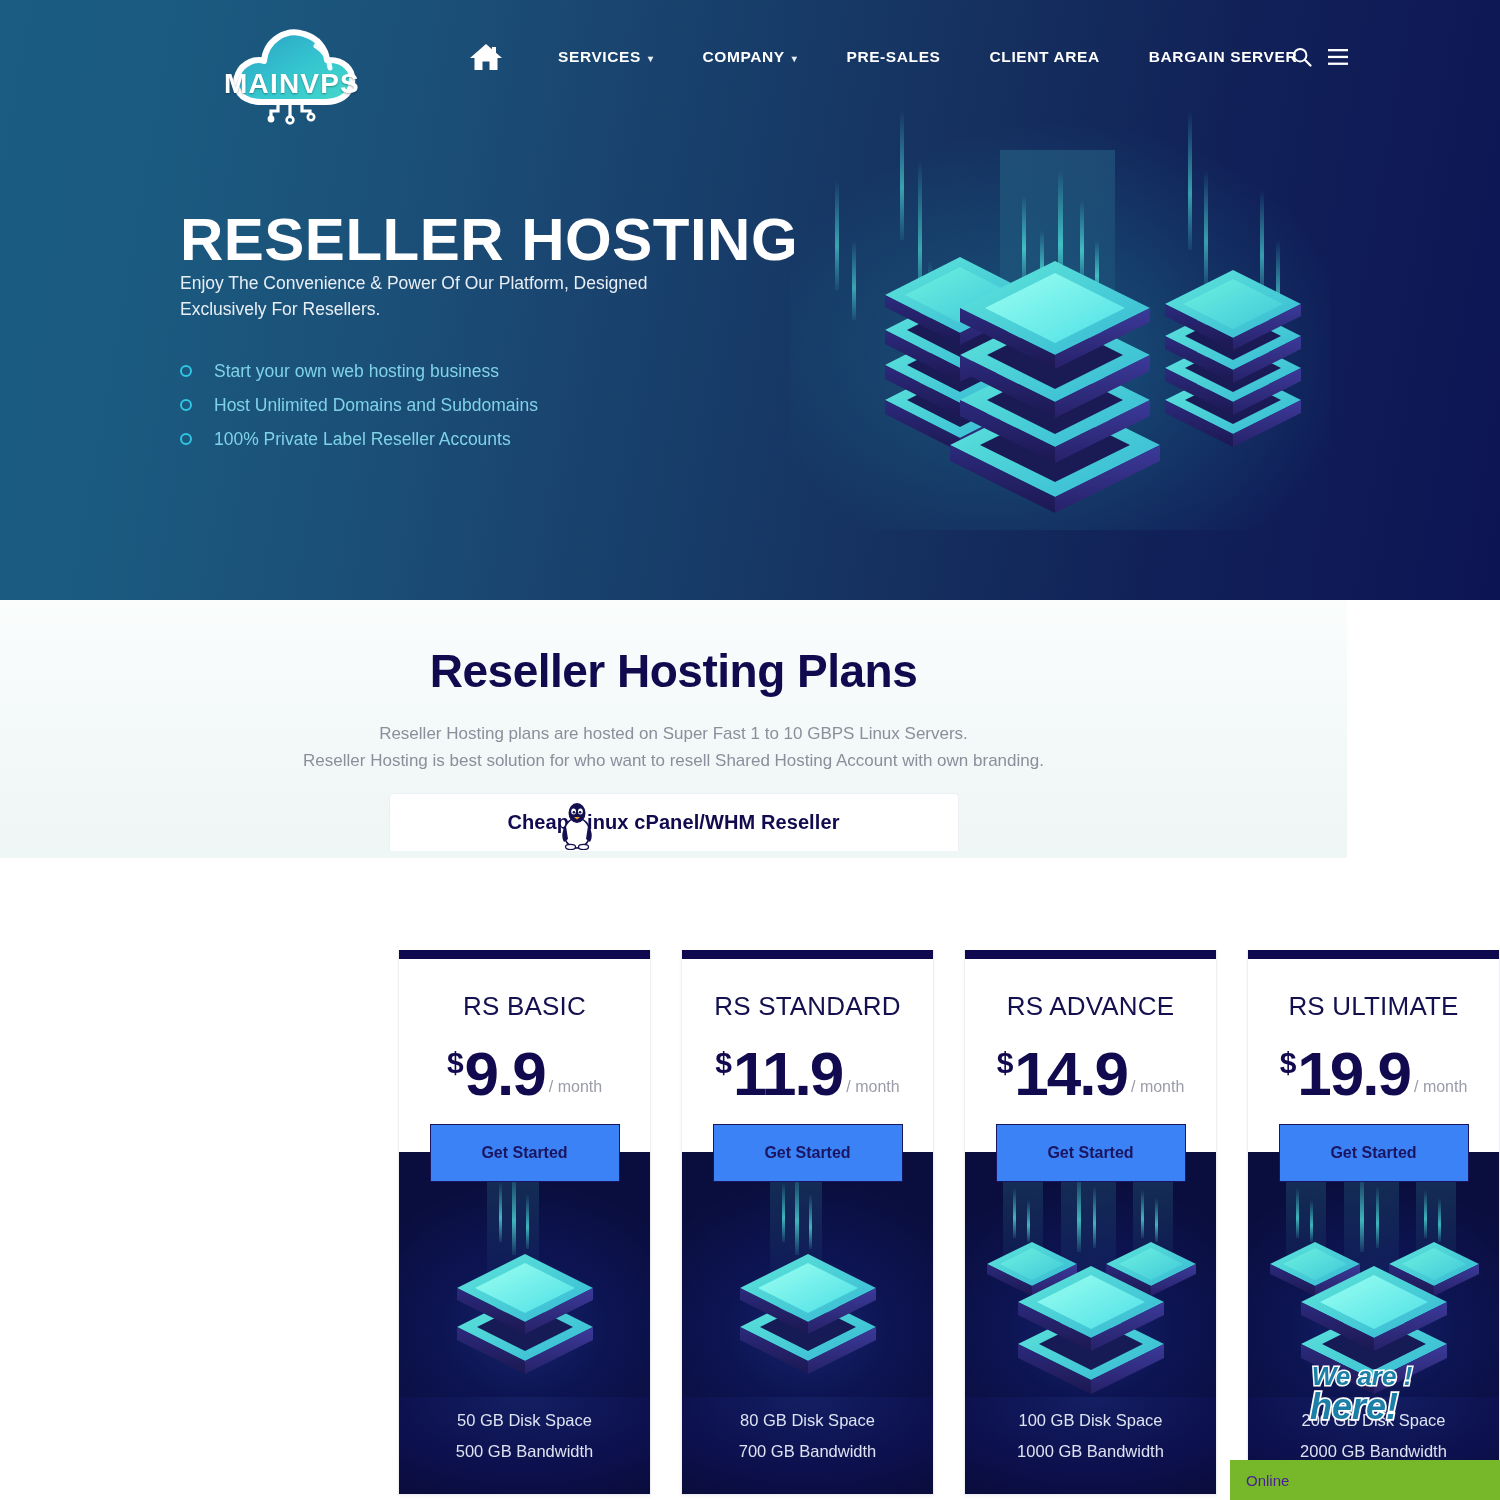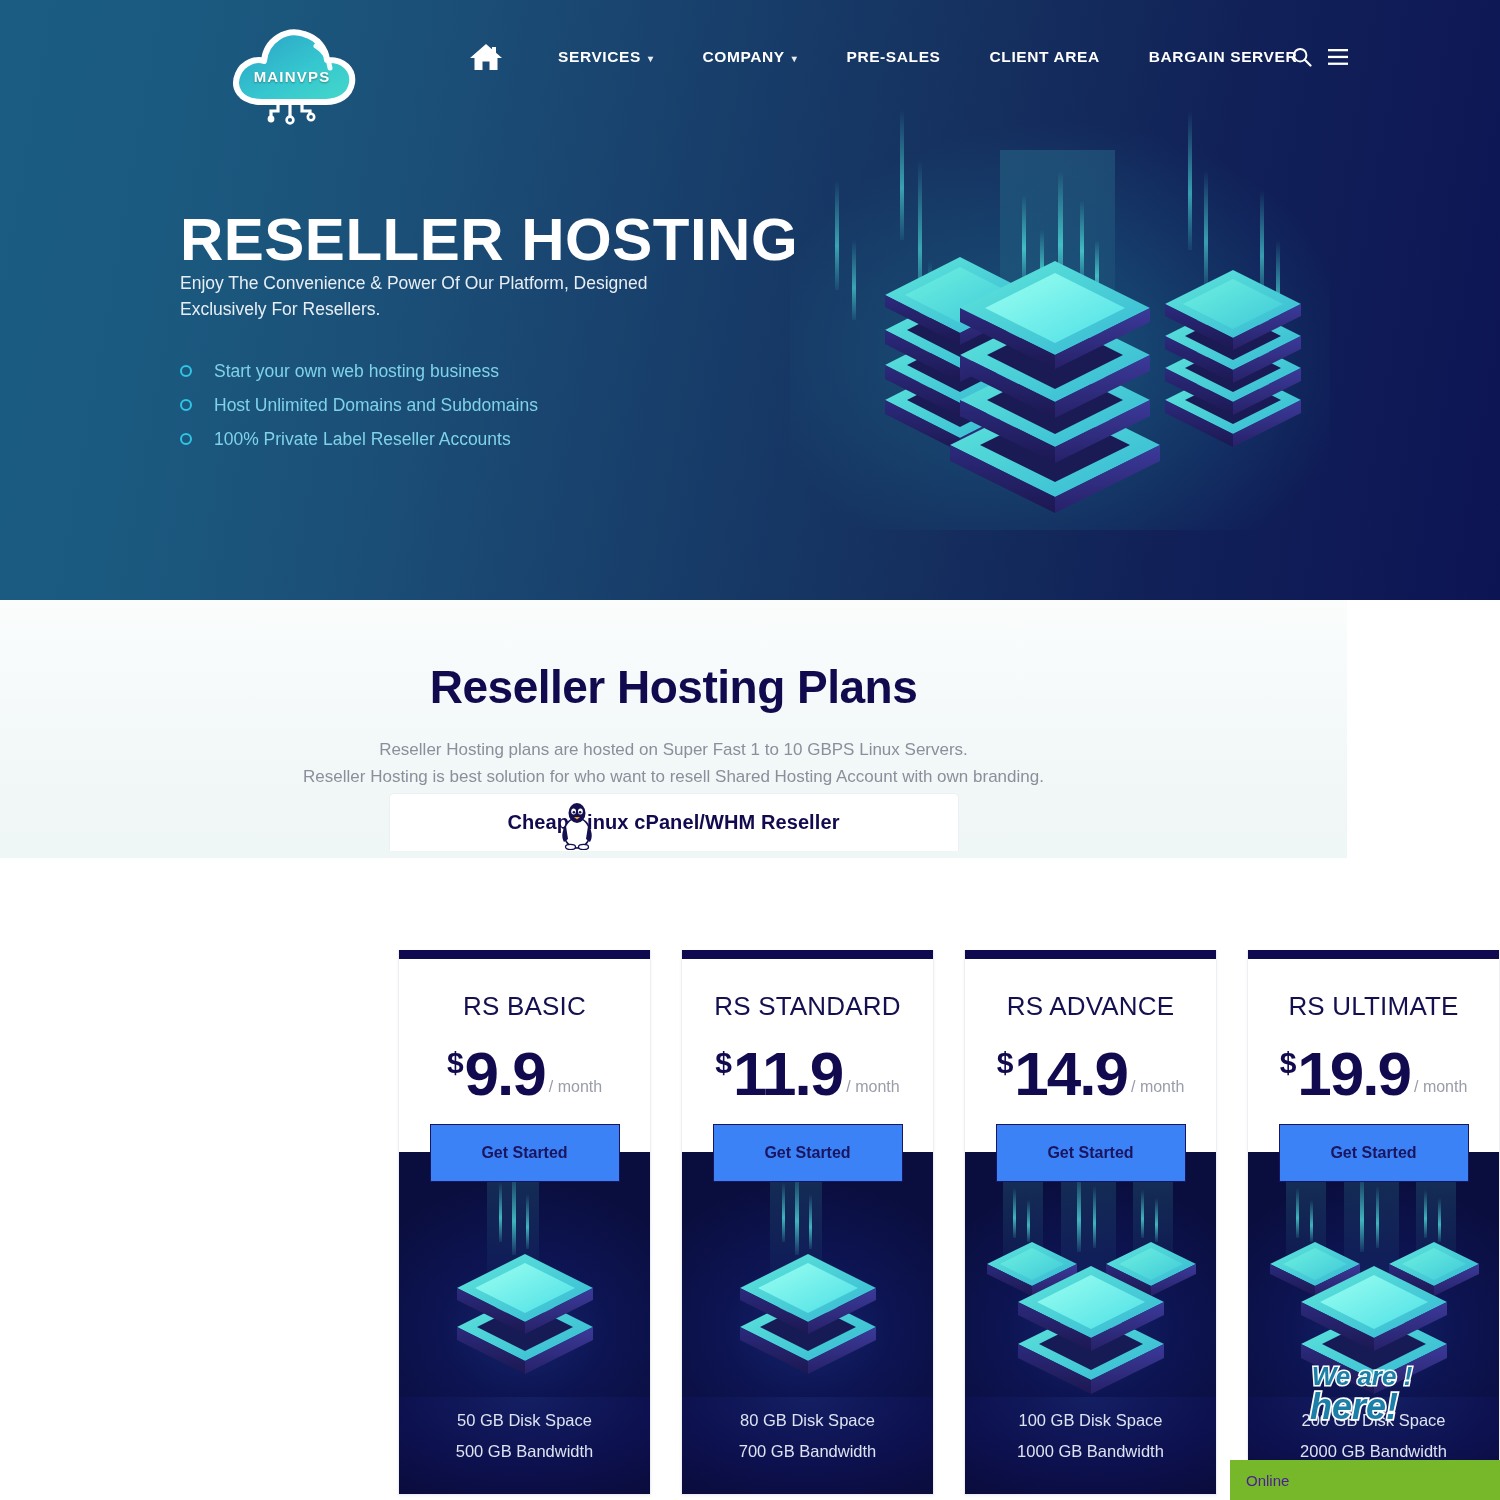--- a/index.html
+++ b/index.html
@@ -36,7 +36,7 @@
     position:absolute; left:0; top:50px; width:136px;
     text-align:center;
     font-family:"Liberation Sans", sans-serif;
-    font-weight:700; font-size:15px; letter-spacing:1.2px;
+    font-weight:700; font-size:28px; letter-spacing:1.2px;
     color:#ffffff;
     text-shadow:0 1px 2px rgba(0,0,0,.35);
   }

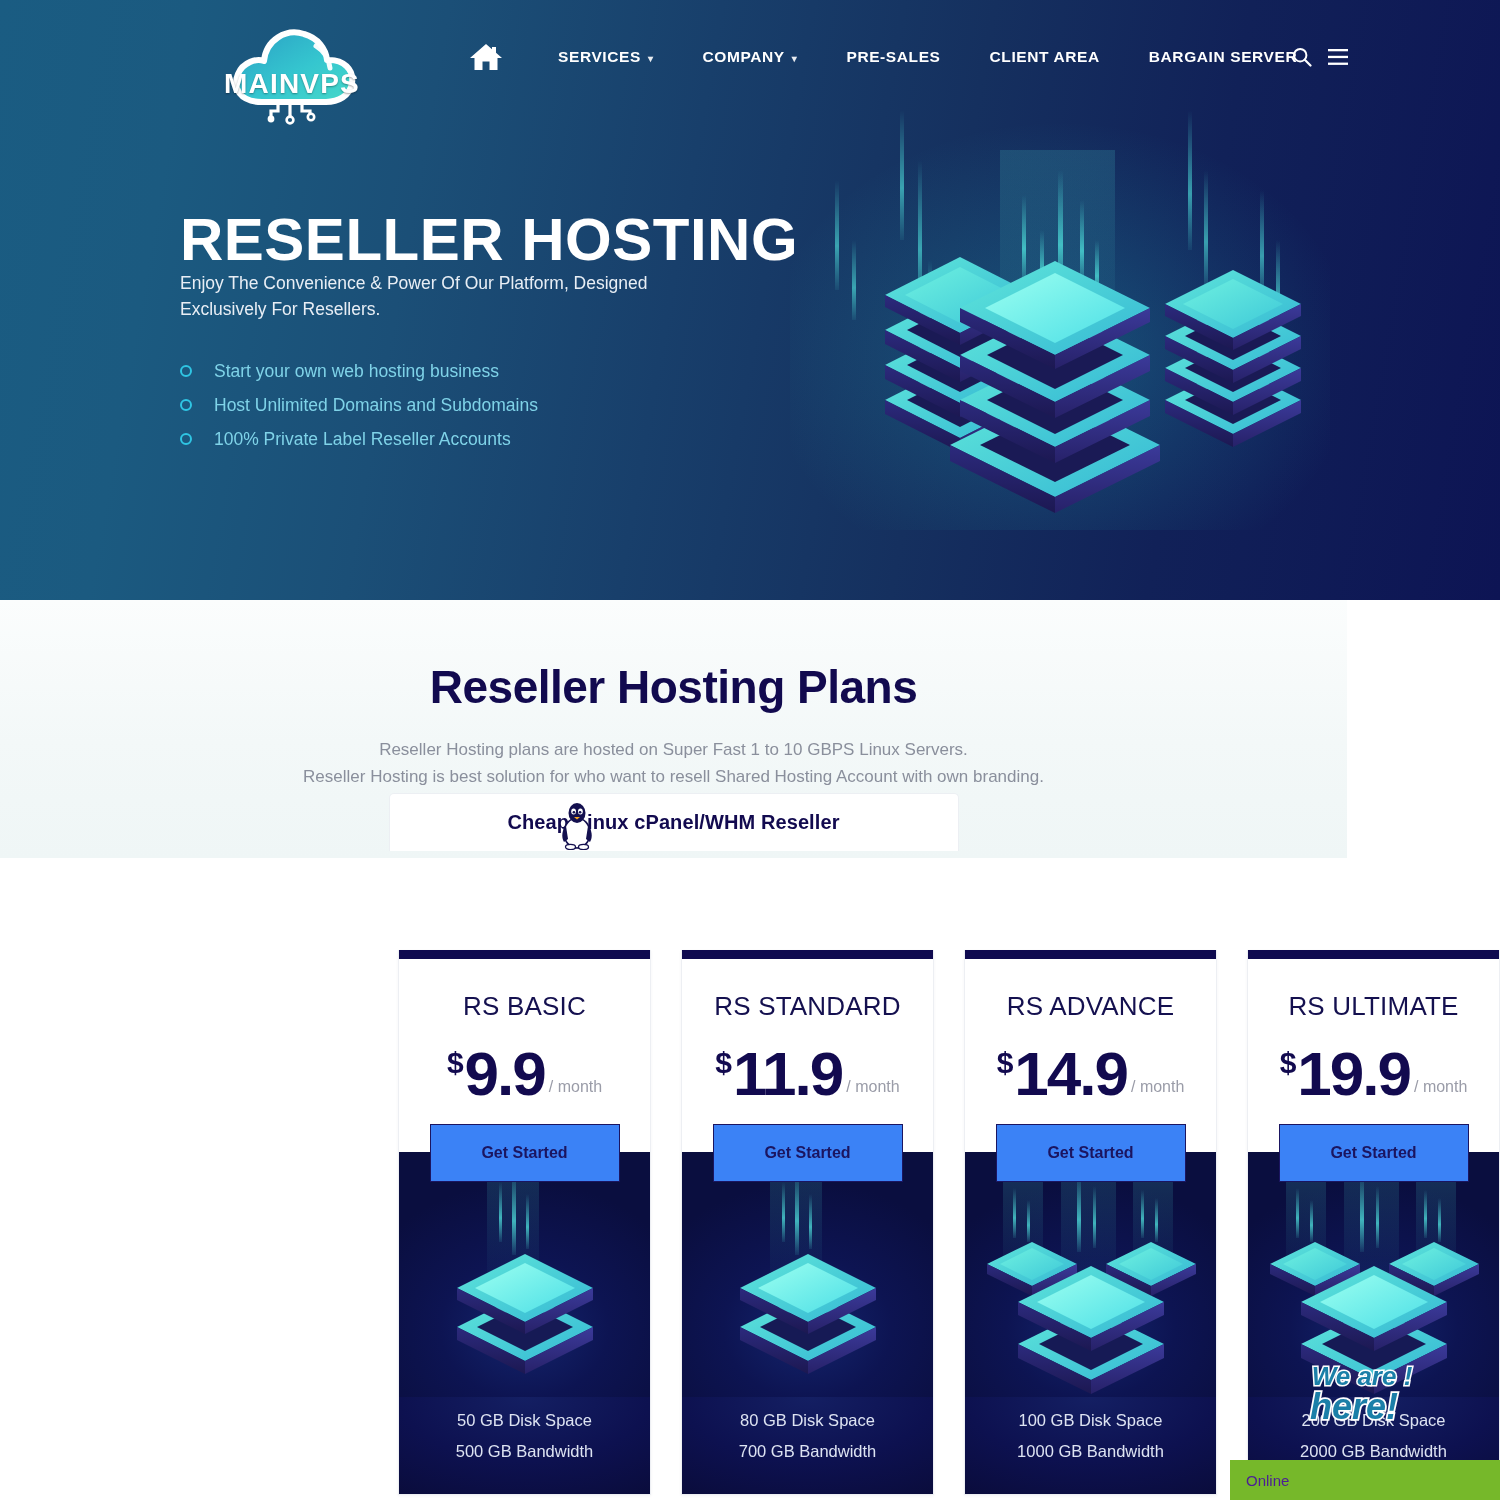--- a/index.html
+++ b/index.html
@@ -87,7 +87,7 @@
   .plans {
     position:relative; width:1347px;
     background:linear-gradient(180deg,#fbfdfd 0%,#f3f8f8 55%,#eff6f6 100%);
-    padding-top:56px; height:258px;
+    padding-top:40px; height:258px;
   }
   .plans-title {
     text-align:center;

